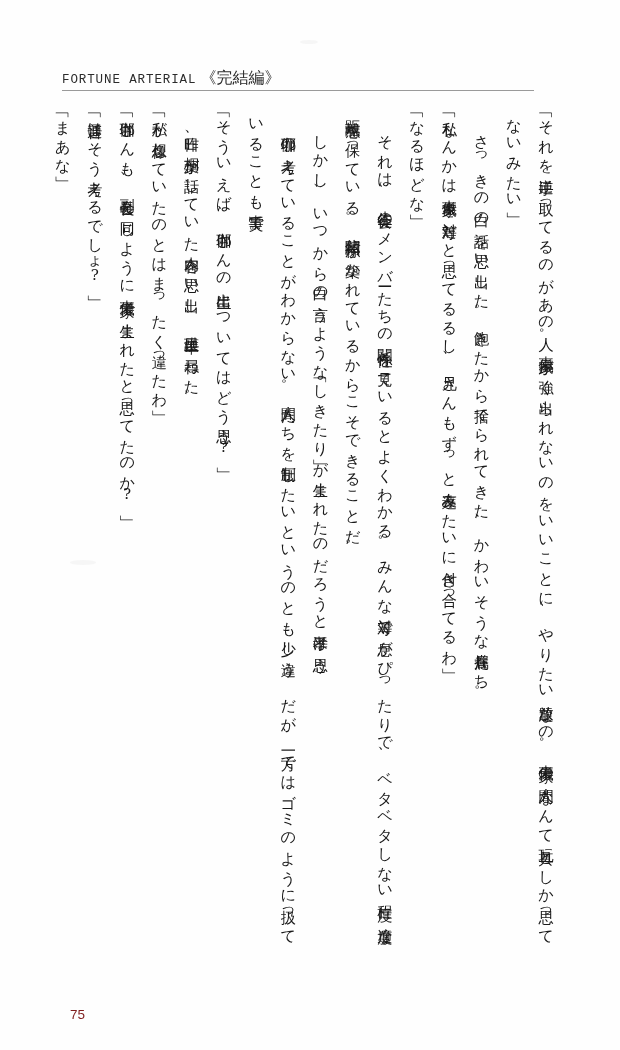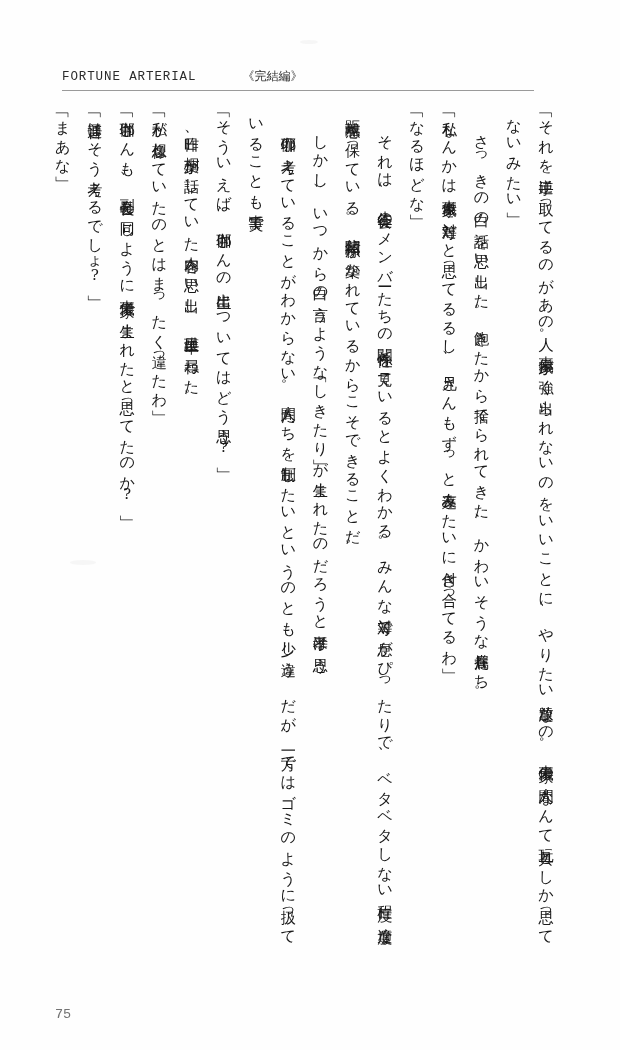--- a/index.html
+++ b/index.html
@@ -40,9 +40,8 @@
     font-family: Liberation Mono, monospace;
   }
   .running-head .sub {
-    font-size: 12px;
+    font-size: 16px;
     letter-spacing: 0px;
-    margin-left: 42px;
   }
 
   .head-rule {

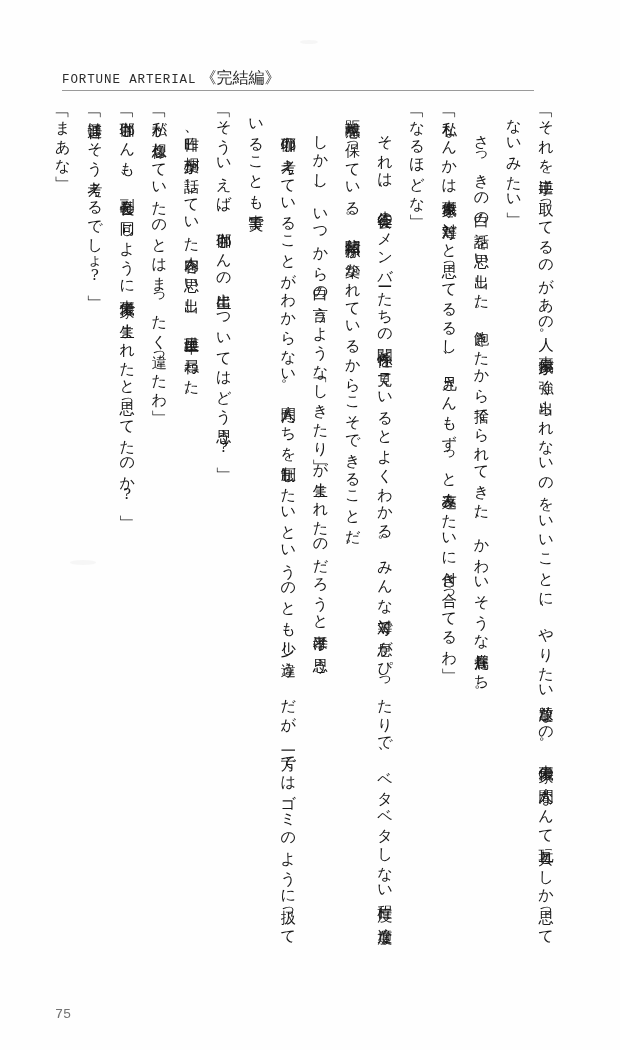--- a/index.html
+++ b/index.html
@@ -77,11 +77,11 @@
   
   .folio {
     position: absolute;
-    left: 55px;
+    left: 70px;
     bottom: 28px;
-    font-family: Liberation Mono, monospace;
+    font-family: Liberation Sans, sans-serif;
     font-size: 13.5px;
-    color: #737373;
+    color: #7f1d1d;
   }
 
   

